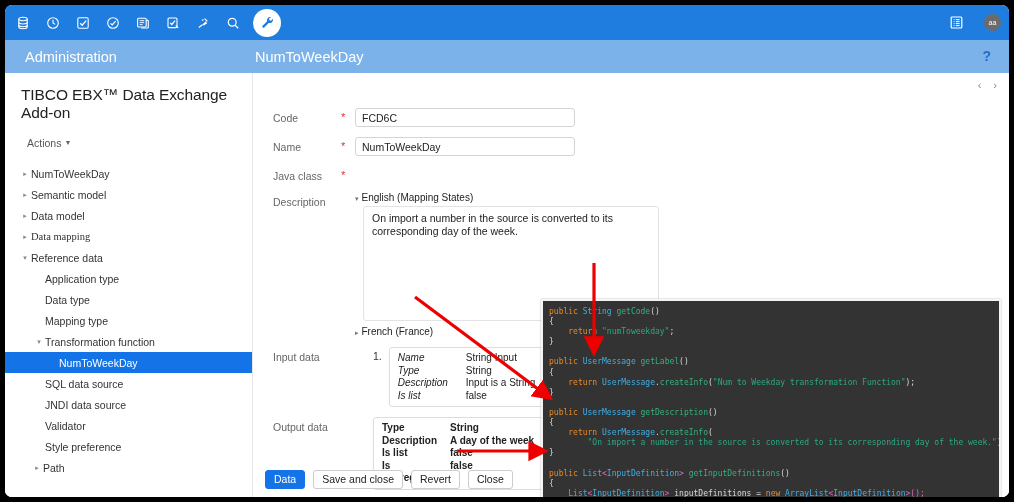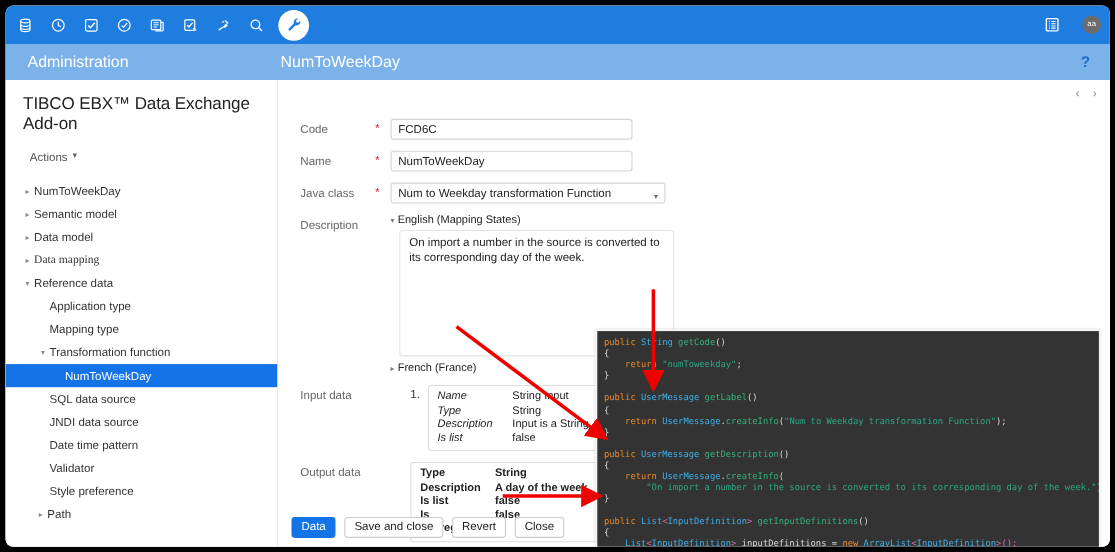--- a/index.html
+++ b/index.html
@@ -465,12 +465,6 @@
           <div class="frow">
             <div class="flabel">Java class</div>
             <div class="req">*</div>
-            <div class="fctrl">
-              <div class="sel-ctrl">
-                <span>Num to Weekday transformation Function</span>
-                <span class="cv">▾</span>
-              </div>
-            </div>
           </div>
 
           <div class="frow" style="margin-top:6px">

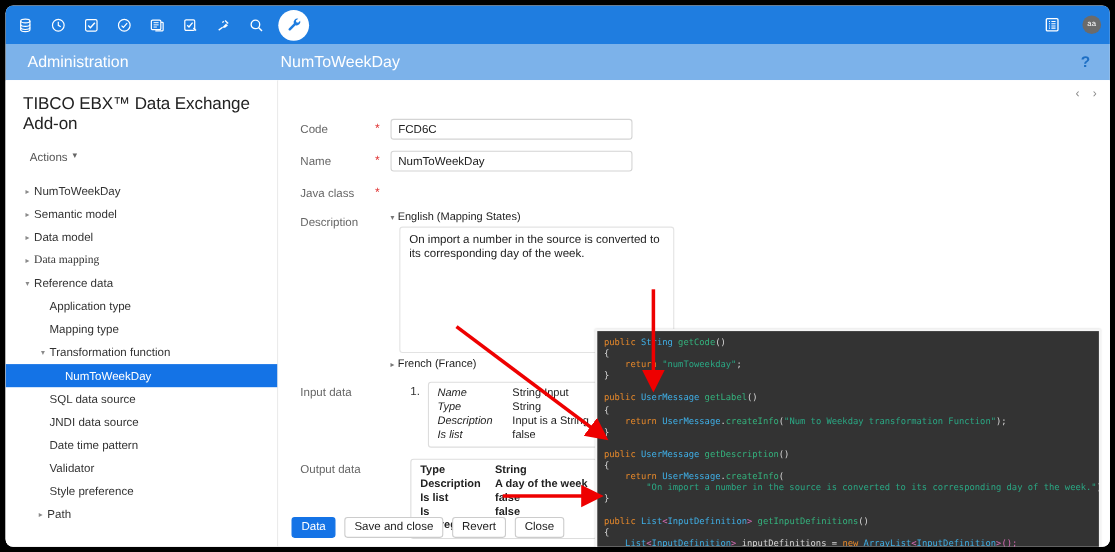--- a/index.html
+++ b/index.html
@@ -198,7 +198,7 @@
   }
   .loc-head .arr { font-size: 7px; color: #777; margin-right: 3px; }
   .descbox {
-    width: 250px; height: 115px;
+    width: 296px; height: 115px;
     border: 1px solid #e3e3e3;
     border-radius: 3px;
     background: #fff;

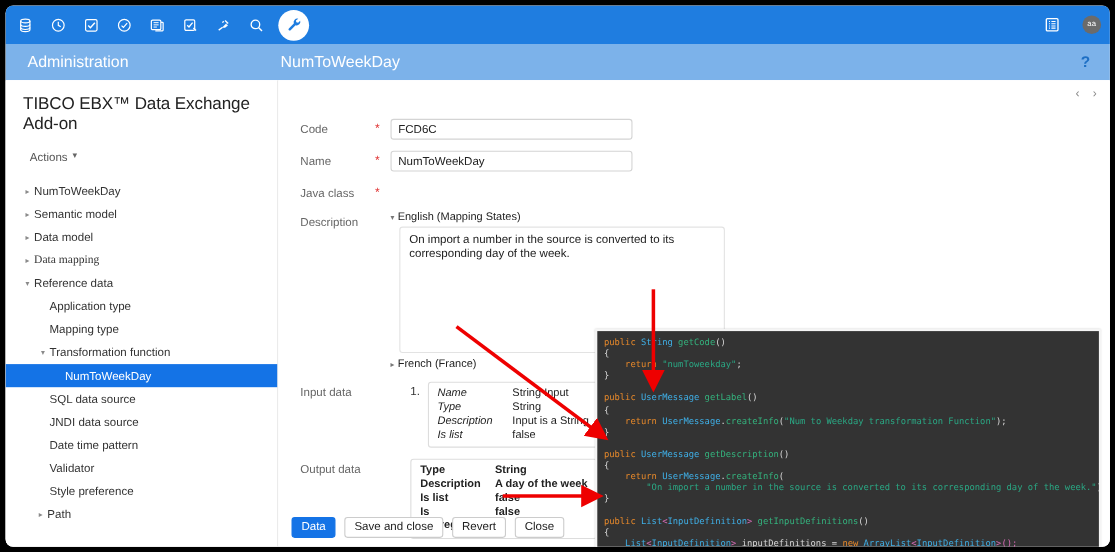--- a/index.html
+++ b/index.html
@@ -398,6 +398,10 @@
             <div class="tnode" style="padding-left: 28px;">
               <span class="arr"></span>
               <span>Application type</span>
+            </div>
+            <div class="tnode" style="padding-left: 28px;">
+              <span class="arr"></span>
+              <span>Data type</span>
             </div>
             <div class="tnode" style="padding-left: 28px;">
               <span class="arr"></span>

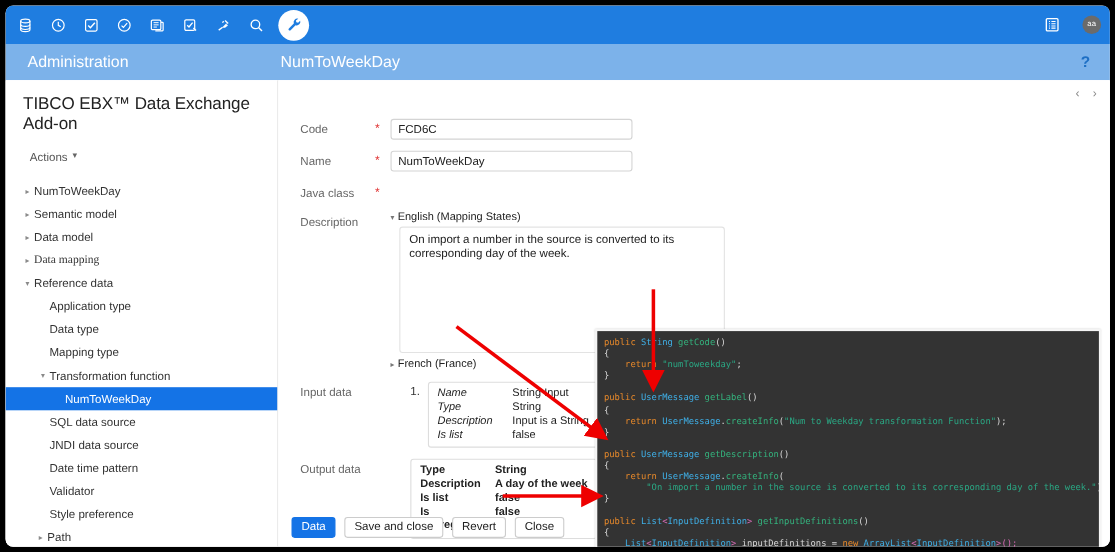--- a/index.html
+++ b/index.html
@@ -422,10 +422,6 @@
             <div class="tnode" style="padding-left: 28px;">
               <span class="arr"></span>
               <span>JNDI data source</span>
-            </div>
-            <div class="tnode" style="padding-left: 28px;">
-              <span class="arr"></span>
-              <span>Date time pattern</span>
             </div>
             <div class="tnode" style="padding-left: 28px;">
               <span class="arr"></span>

